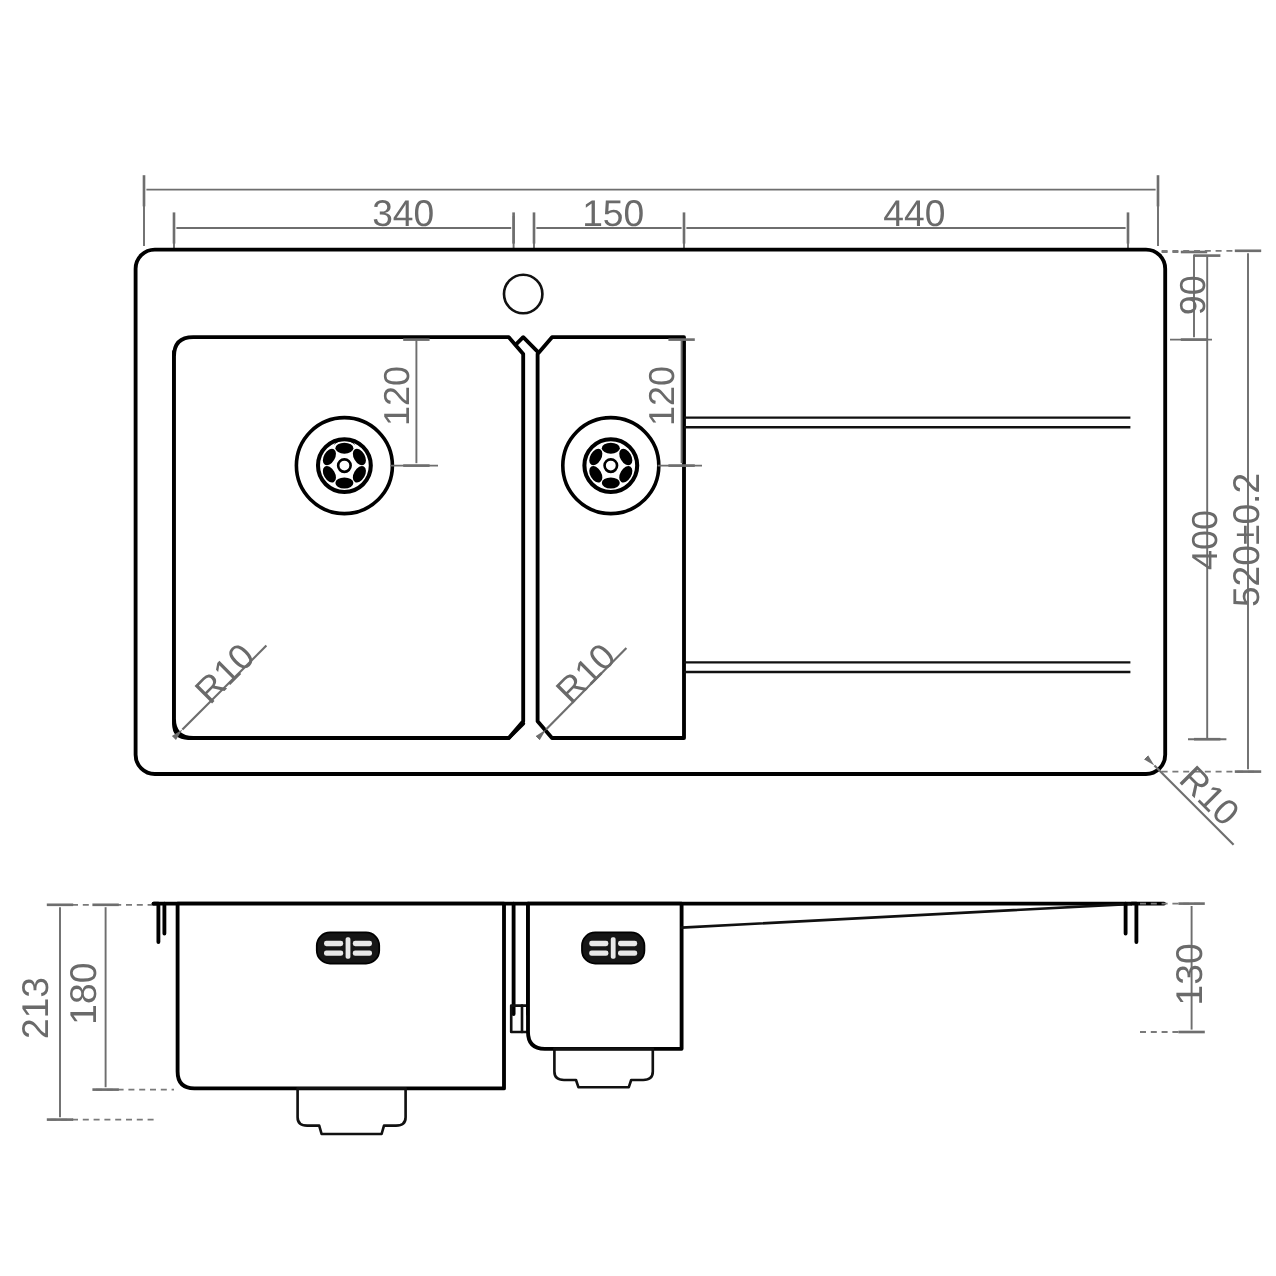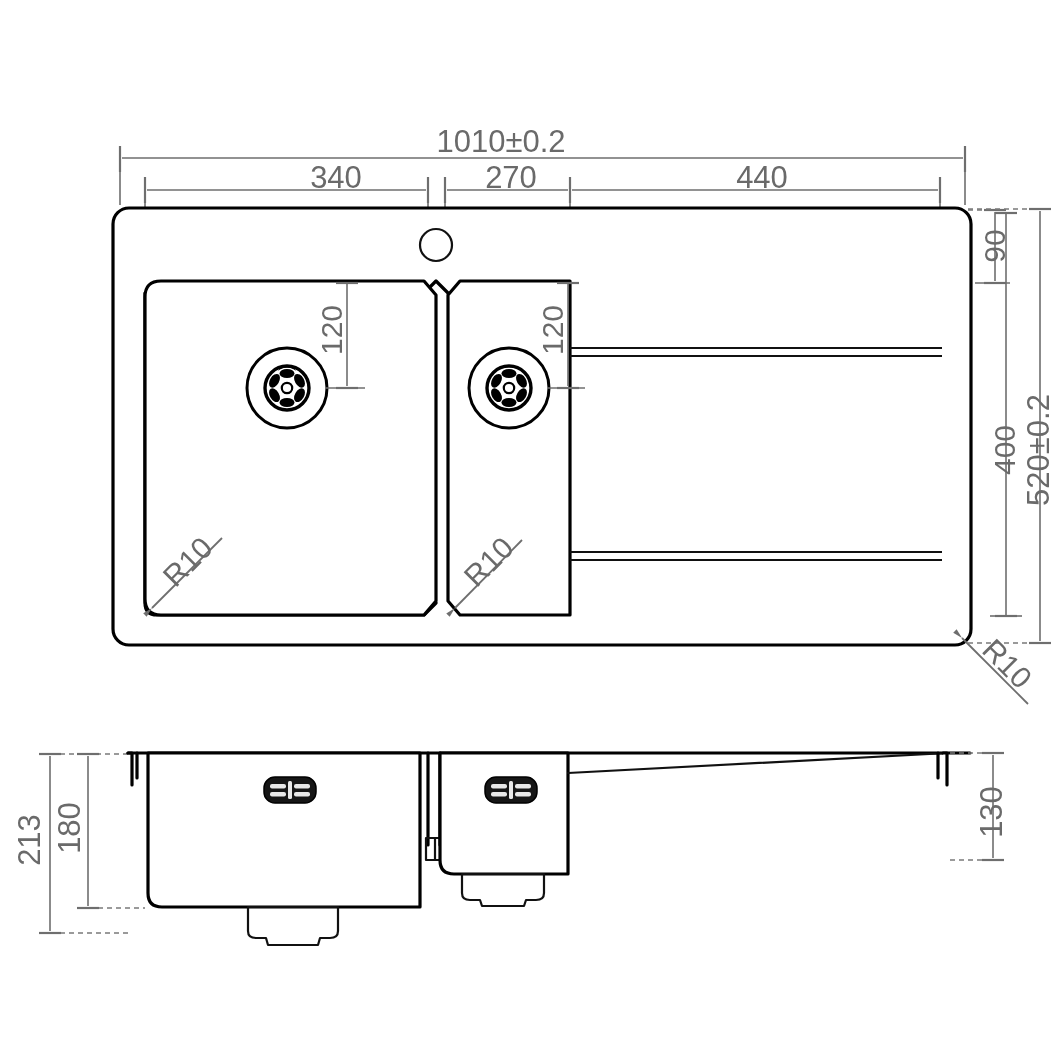--- a/index.html
+++ b/index.html
@@ -384,7 +384,6 @@
 
   </svg>
 
-  <div class="lbl" style="position:absolute; left:501px; top:124px; transform:translateX(-50%); color:#6a6a6a; font-size:31px; white-space:nowrap;">1010±0.2</div>
 
   <div class="lbl" style="position:absolute; left:292px; top:160px; transform:translateX(-50%); color:#6a6a6a; font-size:31px; white-space:nowrap;margin-left:44px;">340</div>
 

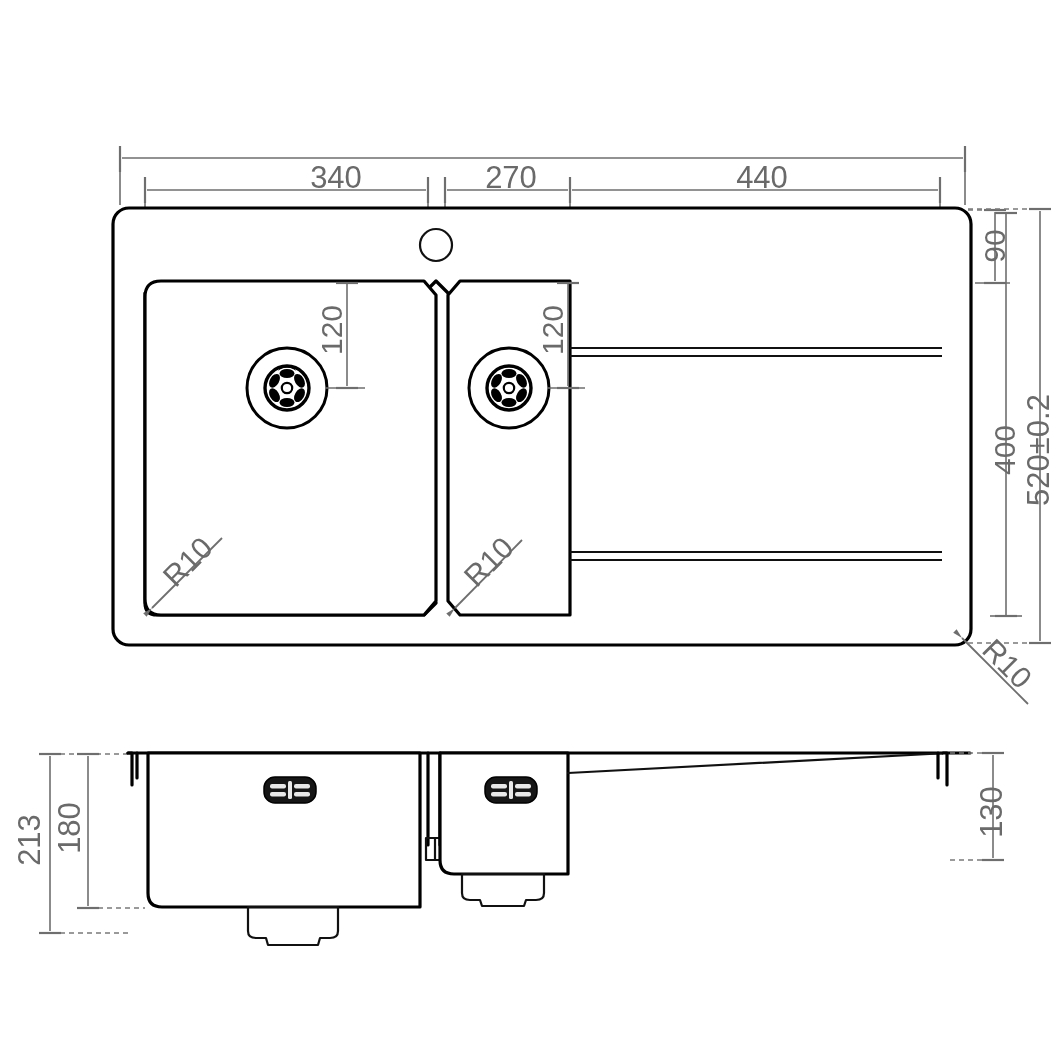--- a/index.html
+++ b/index.html
@@ -387,7 +387,7 @@
 
   <div class="lbl" style="position:absolute; left:292px; top:160px; transform:translateX(-50%); color:#6a6a6a; font-size:31px; white-space:nowrap;margin-left:44px;">340</div>
 
-  <div class="lbl" style="position:absolute; left:511px; top:160px; transform:translateX(-50%); color:#6a6a6a; font-size:31px; white-space:nowrap;">270</div>
+  <div class="lbl" style="position:absolute; left:511px; top:160px; transform:translateX(-50%); color:#6a6a6a; font-size:31px; white-space:nowrap;">150</div>
 
   <div class="lbl" style="position:absolute; left:762px; top:160px; transform:translateX(-50%); color:#6a6a6a; font-size:31px; white-space:nowrap;">440</div>
 

